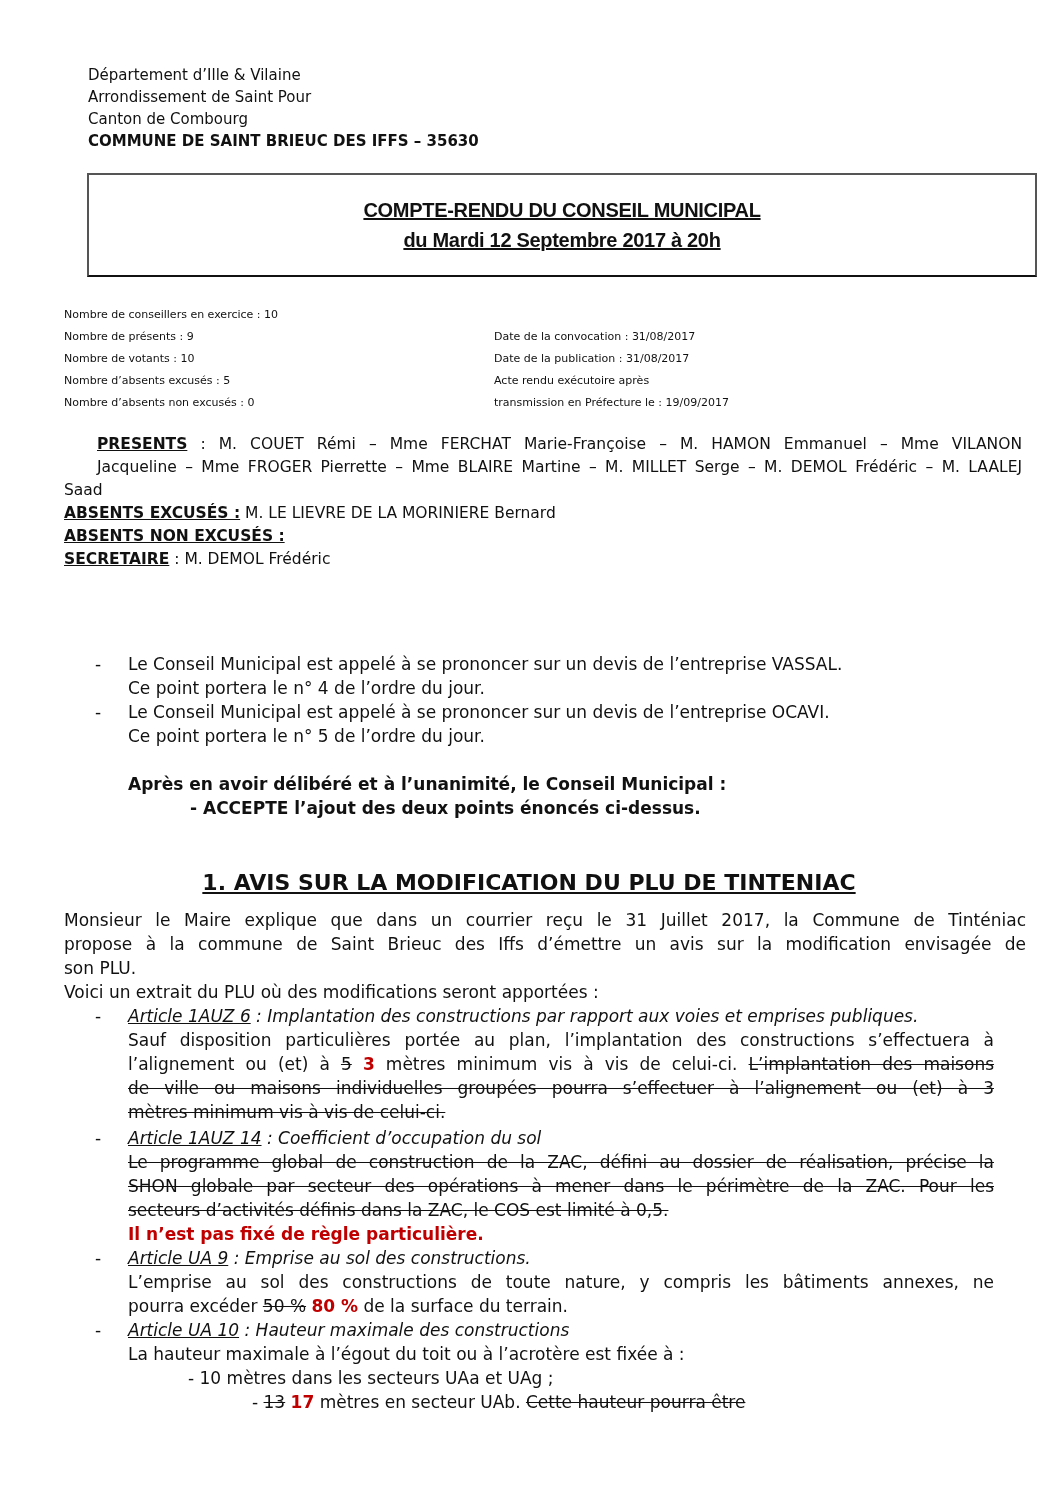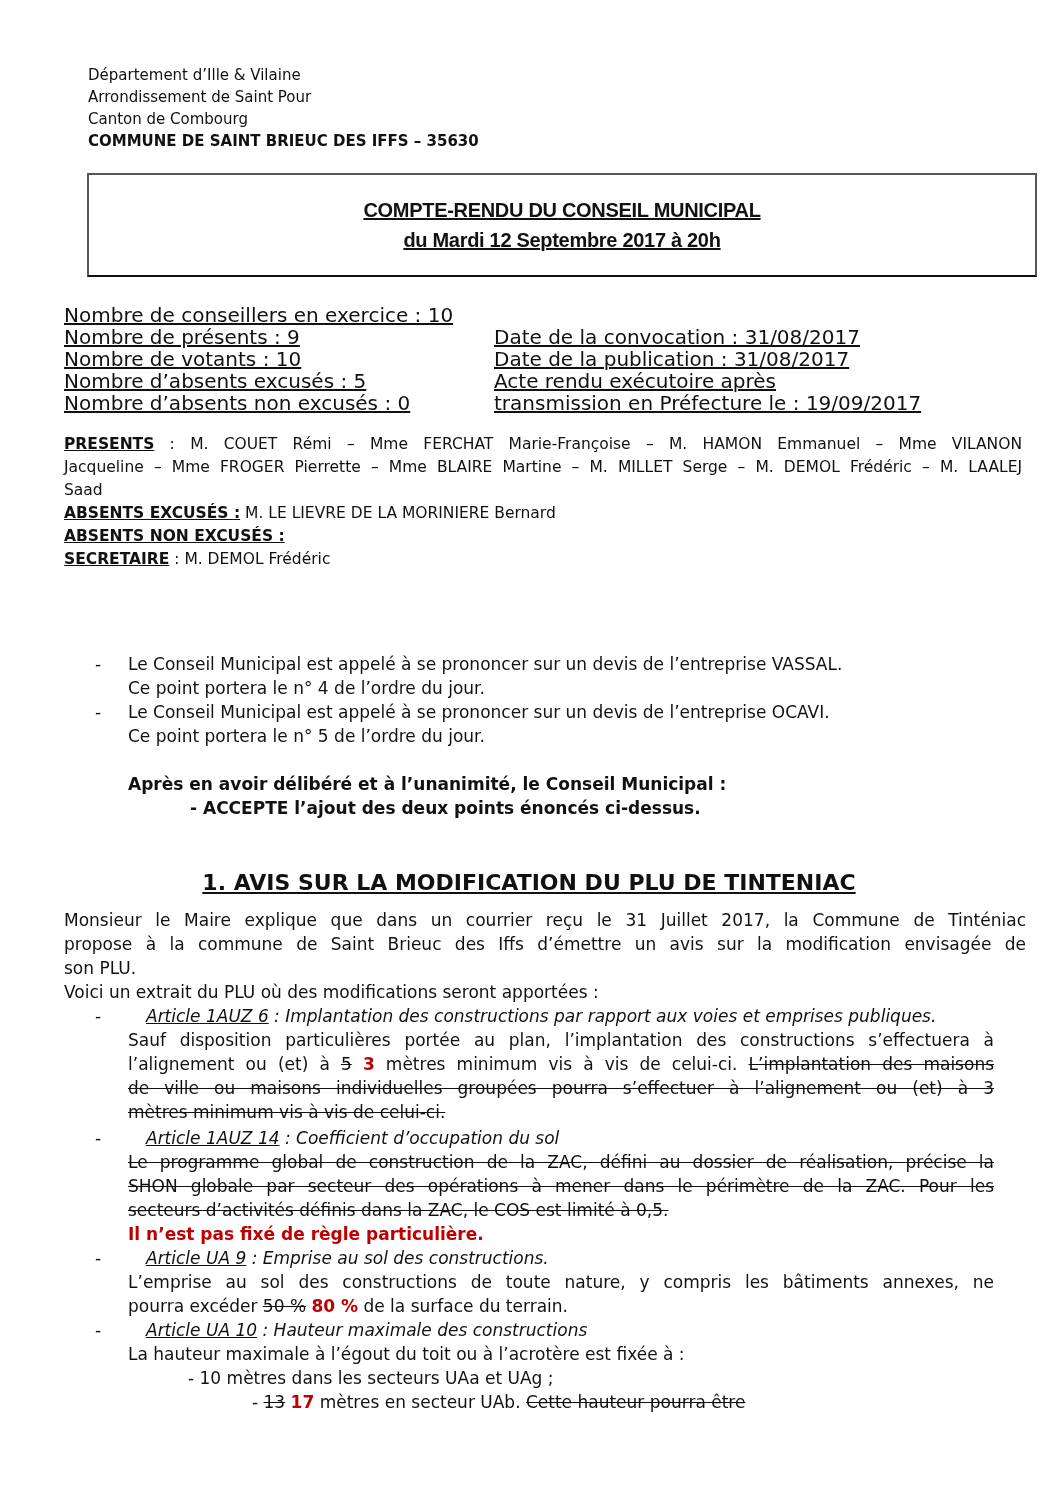--- a/index.html
+++ b/index.html
@@ -14,7 +14,7 @@
                border: 2px solid #555; border-bottom-color: #111; box-sizing: border-box; margin-left: 34px; }
   .title-line { position: absolute; left: 0; width: 100%; text-align: center; font-weight: bold;
                 font-size: 20px; text-decoration: underline; font-family: "Liberation Sans Narrow","Liberation Sans", sans-serif; letter-spacing: -0.3px; }
-  .stats { font-size: 20px; line-height: 22px; text-decoration: underline; }
+  .stats { font-size: 11px; line-height: 22px; }
   .stat-line { display: block; }
   .members { position: absolute; left: 64px; top: 433px; width: 958px; font-size: 15.5px; line-height: 23px; }
   .members .justify { text-align: justify; text-align-last: justify; display: block; }

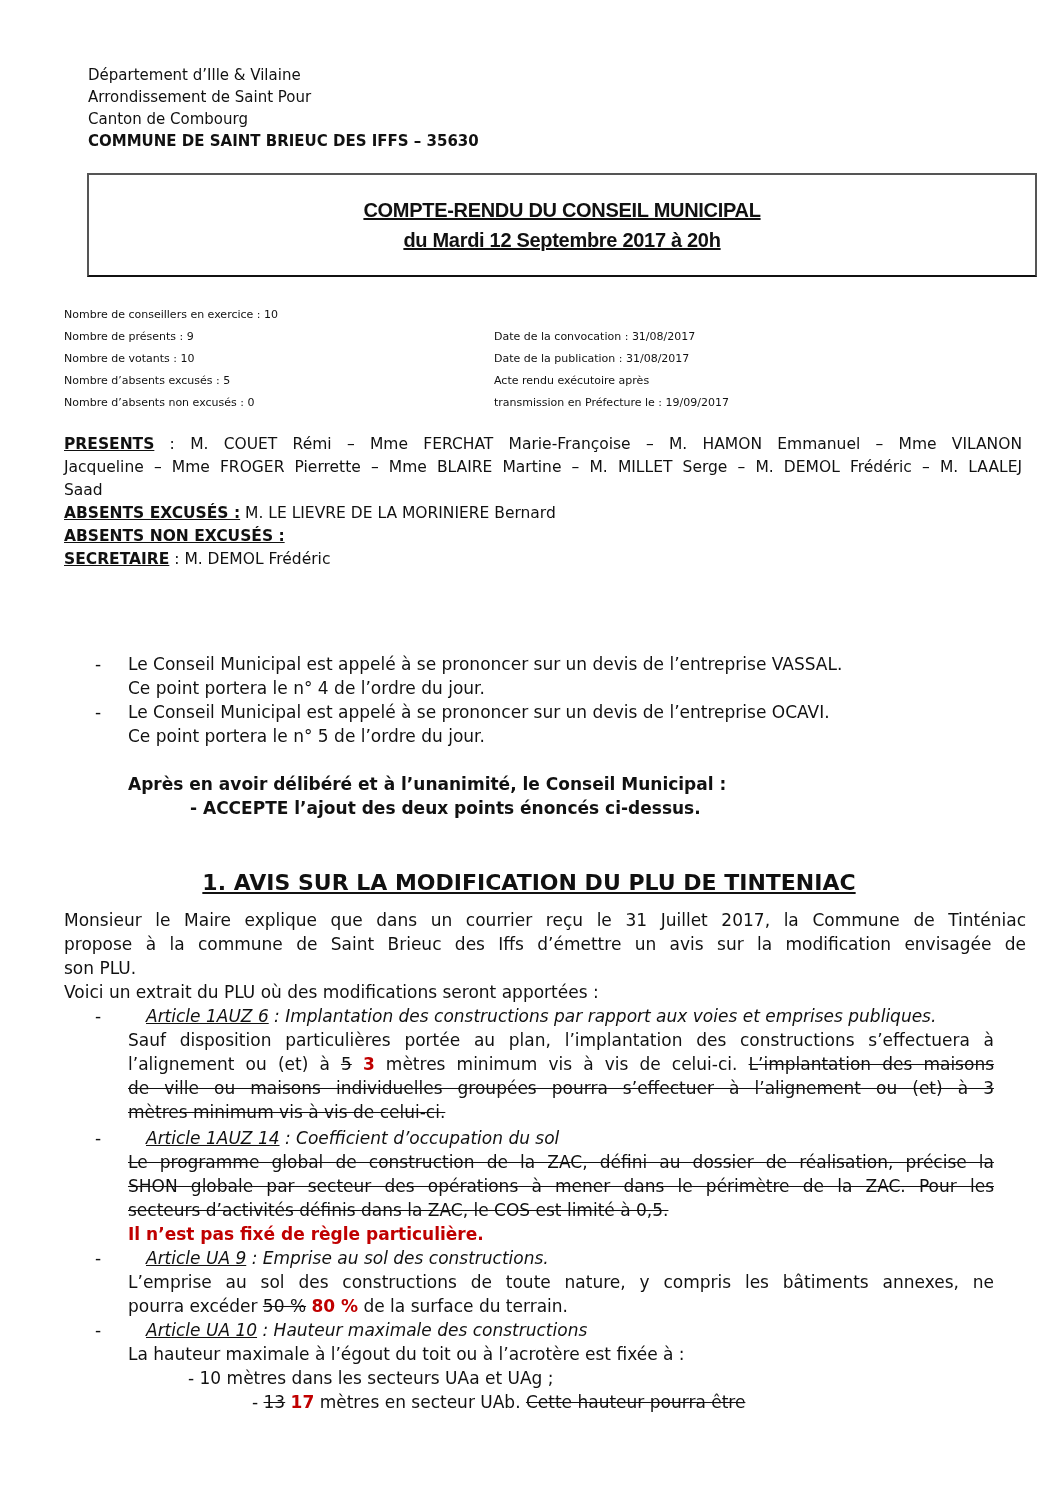--- a/index.html
+++ b/index.html
@@ -17,7 +17,7 @@
   .stats { font-size: 11px; line-height: 22px; }
   .stat-line { display: block; }
   .members { position: absolute; left: 64px; top: 433px; width: 958px; font-size: 15.5px; line-height: 23px; }
-  .members .justify { text-align: justify; text-align-last: justify; display: block; }
+  .members .justify { text-align: justify; text-align-last: justify; display: block; margin-left: 33px; }
   .lbl { font-weight: bold; text-decoration: underline; }
   .para { position: absolute; left: 64px; width: 962px; font-size: 17px; line-height: 24px; }
   .bullet-row { position: absolute; left: 95px; font-size: 17px; line-height: 24px; white-space: nowrap; }

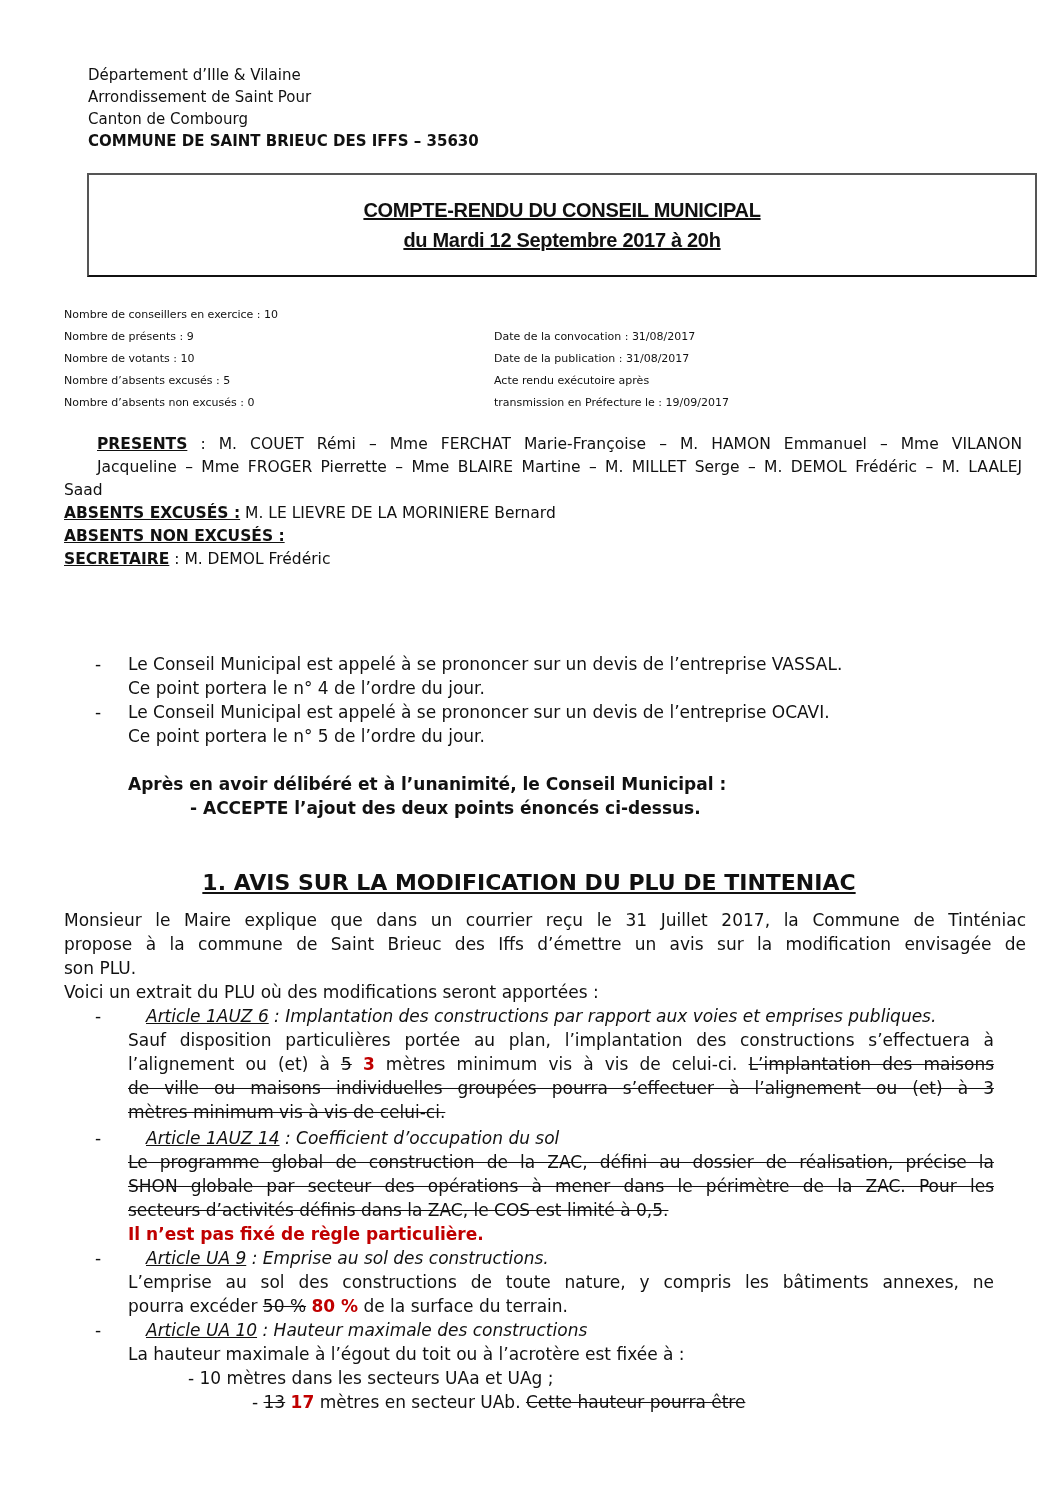--- a/index.html
+++ b/index.html
@@ -29,7 +29,7 @@
   .art-block { position: absolute; left: 128px; width: 866px; font-size: 17px; line-height: 24px; }
   .art-block .jl { text-align: justify; text-align-last: justify; display: block; }
   .art-title { font-style: italic; }
-  .art-title .u { text-decoration: underline; margin-left: 18px; }
+  .art-title .u { text-decoration: underline; }
   .strike { text-decoration: line-through; }
   .red { color: #c00000; font-weight: bold; }
   .dash-abs { position: absolute; left: 95px; font-size: 17px; line-height: 24px; }

